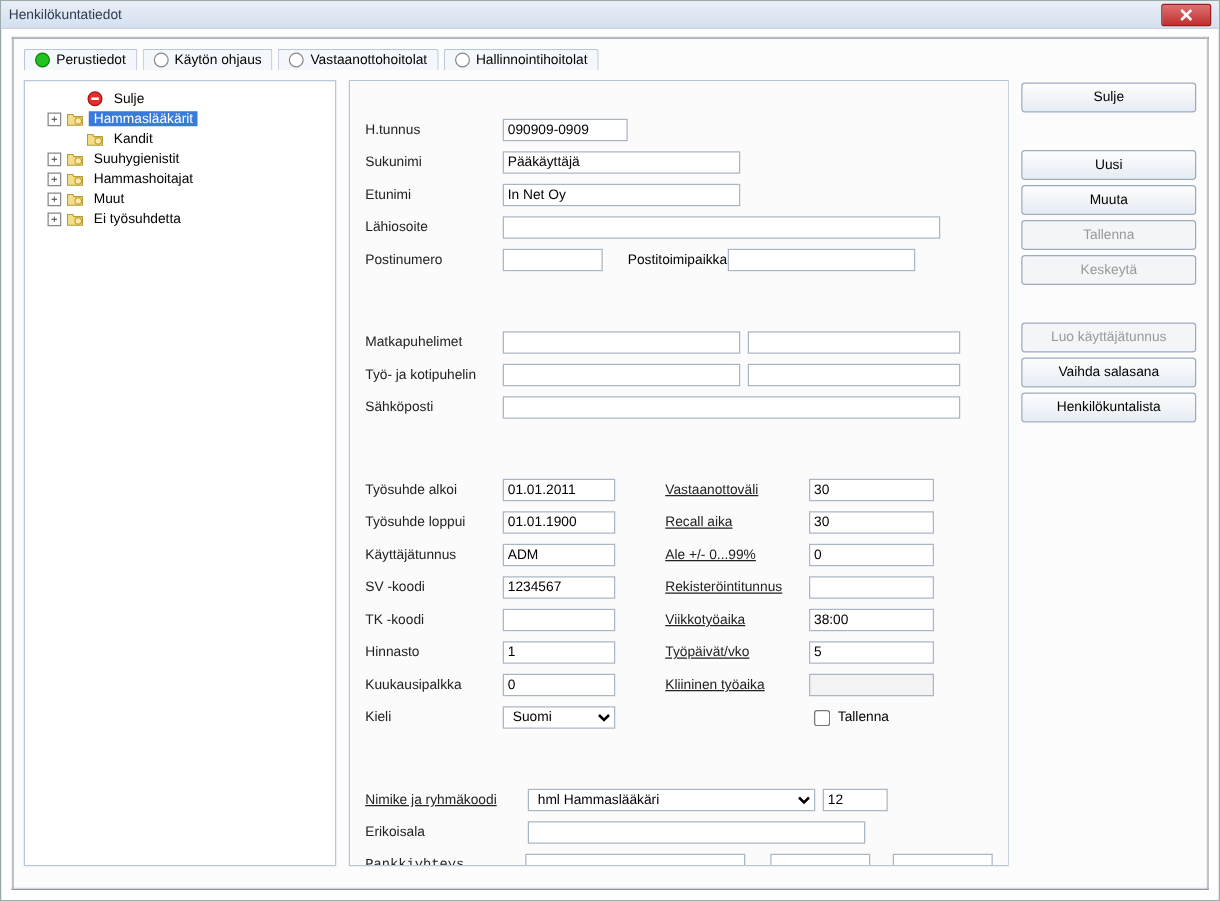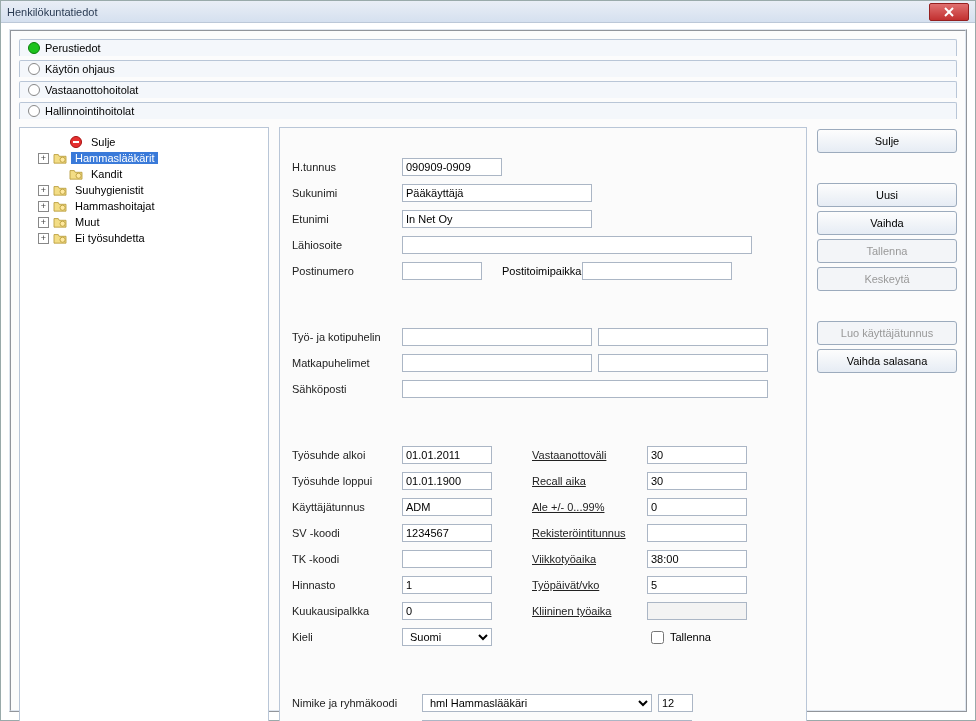--- a/index.html
+++ b/index.html
@@ -10,7 +10,7 @@
   .close-btn { width:40px; height:18px; background:linear-gradient(#e07070,#c23030); border:1px solid #952020; border-radius:2px; color:#fff; display:flex; align-items:center; justify-content:center; cursor:pointer;}
   .close-btn svg{width:10px;height:10px;}
   .body { position:absolute; left:8px; top:28px; right:8px; bottom:8px; background:#fcfcfc; border:2px ridge #dfe6ef; padding:8px; }
-  .tabs { display:flex; gap:4px; margin-bottom:8px;flex-direction:column;}
+  .tabs { display:flex; gap:4px; margin-bottom:8px;}
   .tab { display:flex; align-items:center; gap:5px; padding:2px 8px; border:1px solid #b9c6d7; background:#f4f7fb; cursor:pointer; border-bottom:none; border-radius:2px 2px 0 0;}
   .tab .dot{ width:12px;height:12px;border-radius:50%;border:1px solid #888; background:#fff;}
   .tab.active .dot{ background:#1ec31e; border-color:#0a800a;}

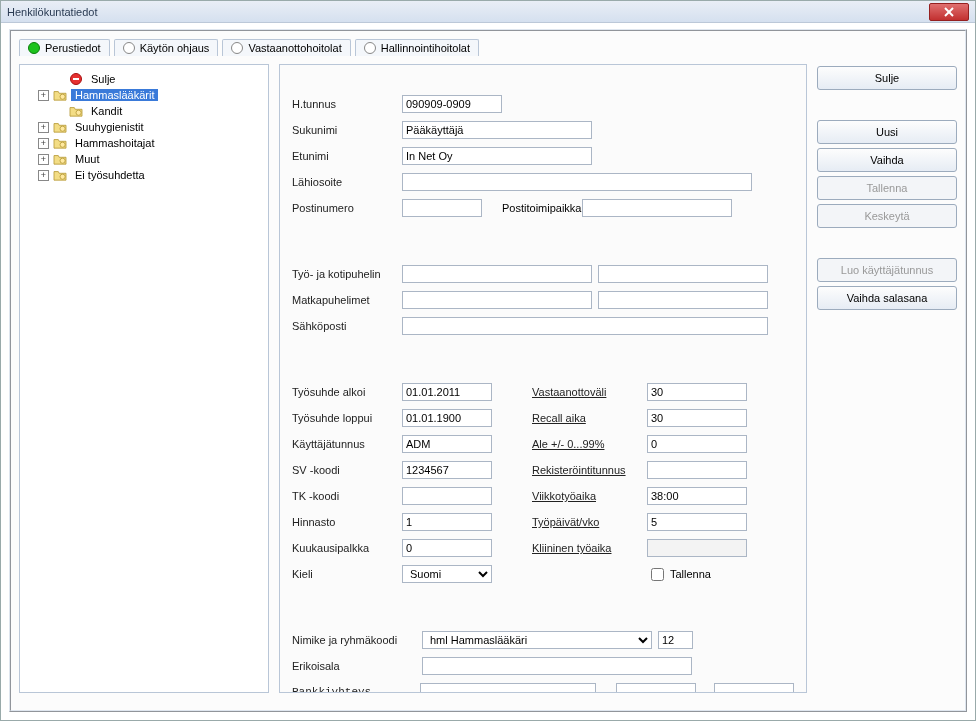--- a/index.html
+++ b/index.html
@@ -294,7 +294,7 @@
         <button class="sb">Sulje</button>
         <div class="sbspacer"></div>
         <button class="sb">Uusi</button>
-        <button class="sb">Vaihda</button>
+        <button class="sb">Muuta</button>
         <button class="sb" disabled="">Tallenna</button>
         <button class="sb" disabled="">Keskeytä</button>
         <div class="sbspacer"></div>

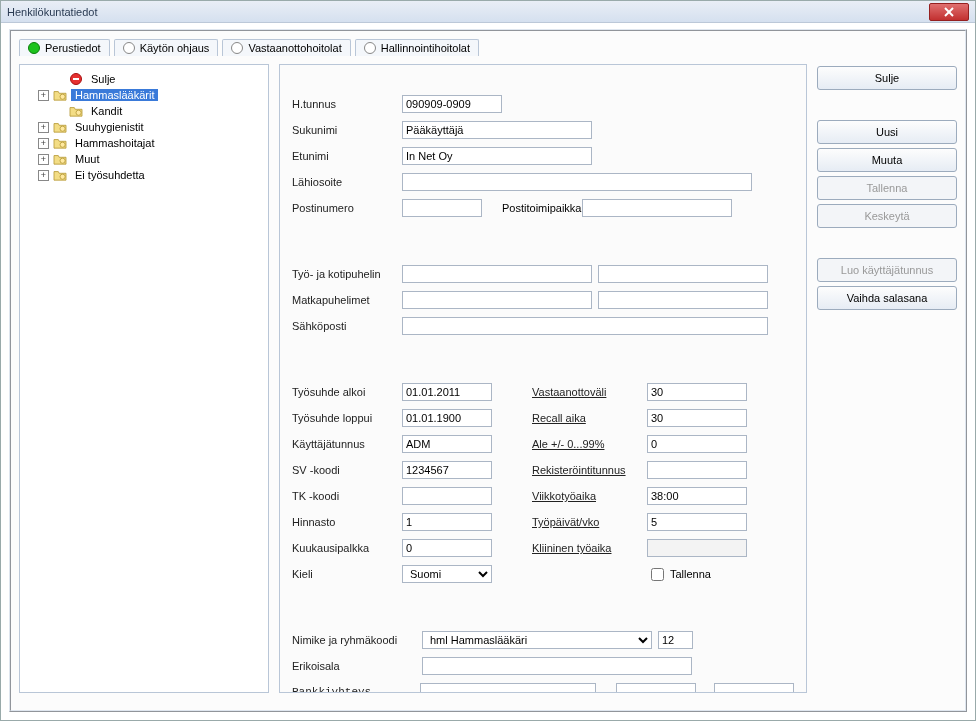--- a/index.html
+++ b/index.html
@@ -177,13 +177,13 @@
         <div class="biggap"></div>
 
         <div class="row">
-            <label class="fl">Työ- ja kotipuhelin</label>
+            <label class="fl">Matkapuhelimet</label>
             <input class="txt w190" value="" style="">
             <span style="width:6px;"></span>
             <input class="txt w190" style="width: 170px;" value="">
           </div>
         <div class="row">
-            <label class="fl">Matkapuhelimet</label>
+            <label class="fl">Työ- ja kotipuhelin</label>
             <input class="txt w190" value="" style="">
             <span style="width:6px;"></span>
             <input class="txt w190" style="width: 170px;" value="">

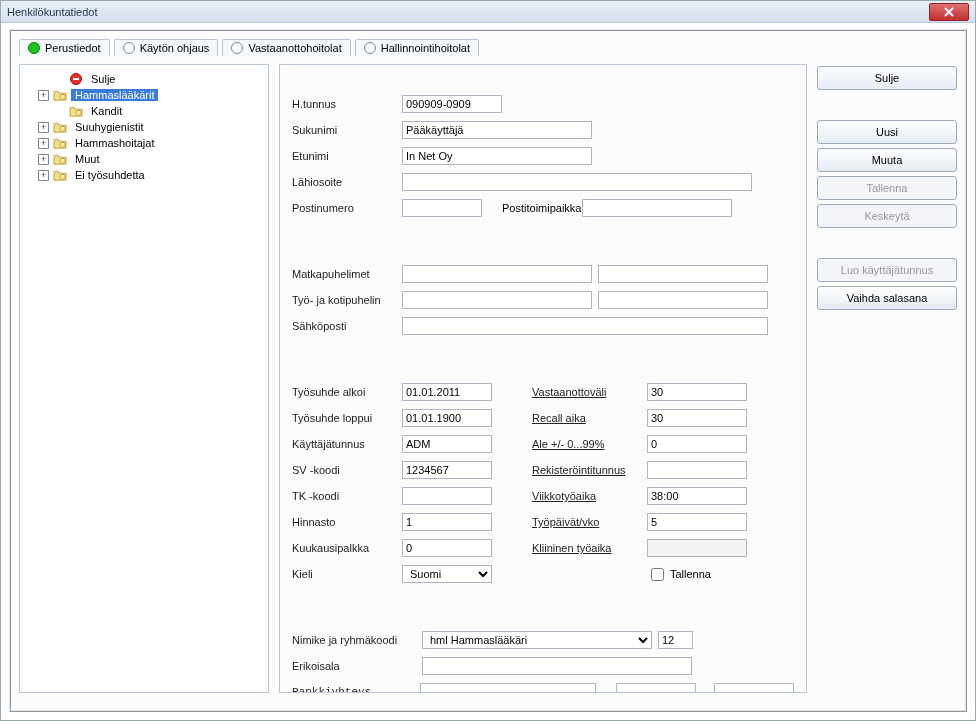--- a/index.html
+++ b/index.html
@@ -300,6 +300,7 @@
         <div class="sbspacer"></div>
         <button class="sb" disabled="">Luo käyttäjätunnus</button>
         <button class="sb">Vaihda salasana</button>
+        <button class="sb">Henkilökuntalista</button>
       </div>
 
     </div>

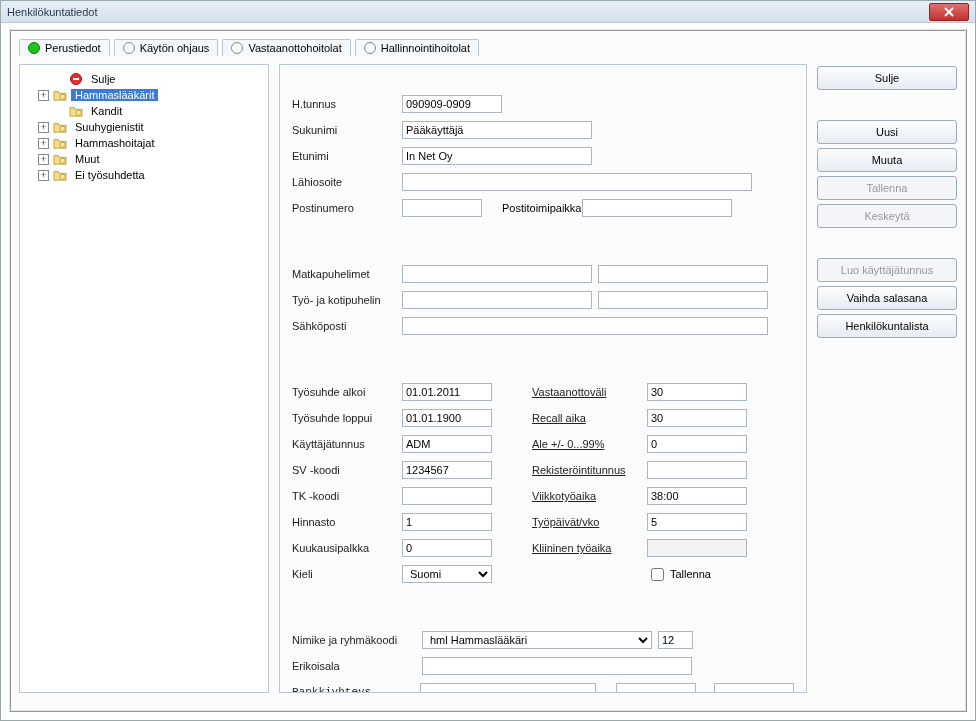--- a/index.html
+++ b/index.html
@@ -270,7 +270,7 @@
         <div class="biggap"></div>
 
         <div class="row">
-          <label class="fl" style="width:130px;">Nimike ja ryhmäkoodi</label>
+          <label class="fl" style="width:130px;text-decoration:underline;">Nimike ja ryhmäkoodi</label>
           <select class="sel" style="width:230px;"><option>hml           Hammaslääkäri</option></select>
           <span style="width:6px;"></span>
           <input class="txt w35" value="12" style="">

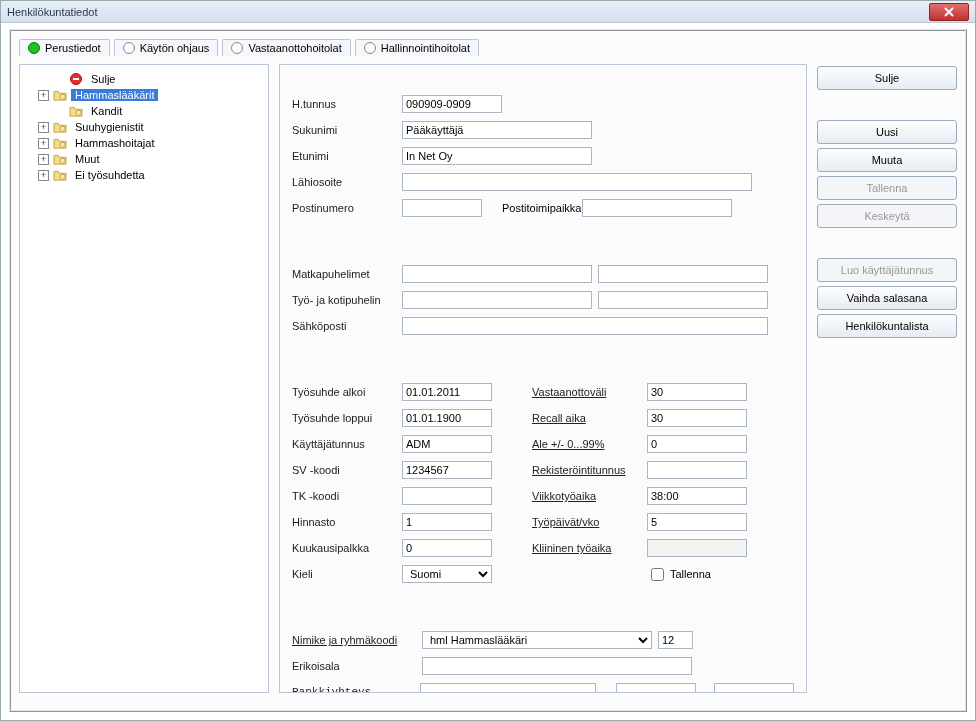--- a/index.html
+++ b/index.html
@@ -31,7 +31,7 @@
   label.fl{ width:110px; color:#222; }
   input.txt, select.sel { height:18px; border:1px solid #abb6c5; background:#fff; padding:0 3px; }
   input.txt[disabled]{ background:#f3f3f3;}
-  .w90{width:90px;} .w100{width:100px;} .w150{width:150px;} .w190{width:190px;} .w350{width:350px;} .w35{width:35px;} .w80{width:80px;}
+  .w90{width:90px;} .w100{width:100px;} .w150{width:150px;} .w190{width:190px;} .w350{width:350px;} .w35{width:52px;} .w80{width:80px;}
   .two-col { display:flex;align-items:center; }
   .col{ }
   .col2{ margin-left:40px; }

